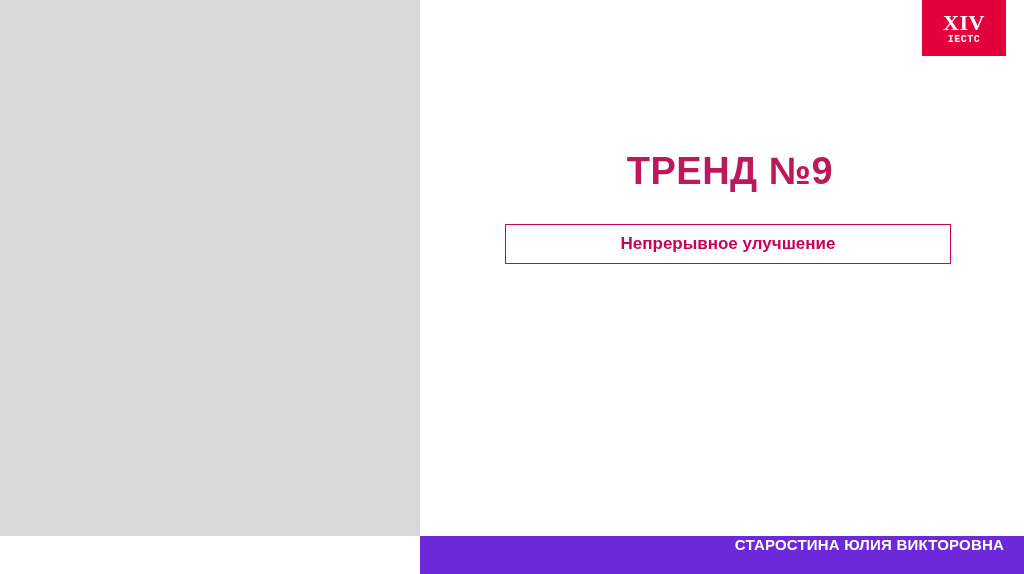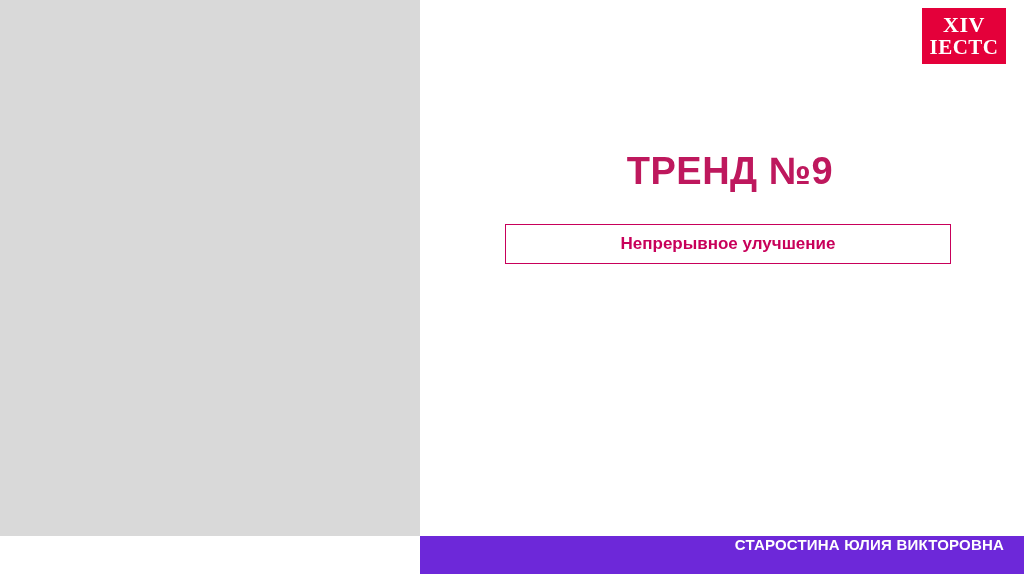--- a/index.html
+++ b/index.html
@@ -33,7 +33,7 @@
   .logo {
     position: absolute;
     right: 18px;
-    top: 8px;
+    top: 0px;
     width: 84px;
     height: 56px;
     background: #e4003a;

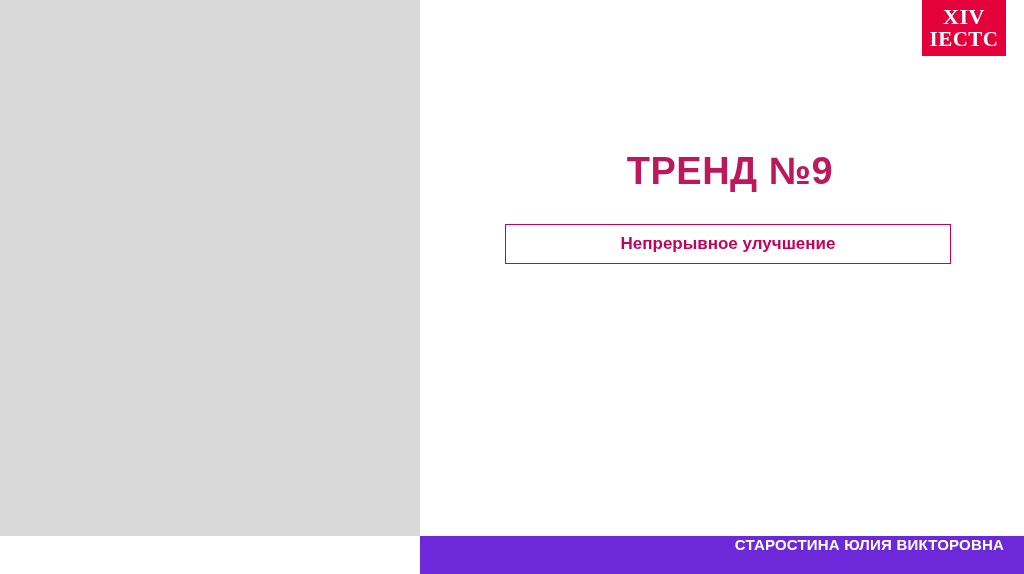--- a/index.html
+++ b/index.html
@@ -51,9 +51,9 @@
     letter-spacing: 0.5px;
   }
   .logo-bottom {
-    font-family: Liberation Serif, serif;
+    font-family: Liberation Mono, monospace;
     font-weight: bold;
-    font-size: 21px;
+    font-size: 10px;
     letter-spacing: 0.5px;
     margin-top: 1px;
   }

